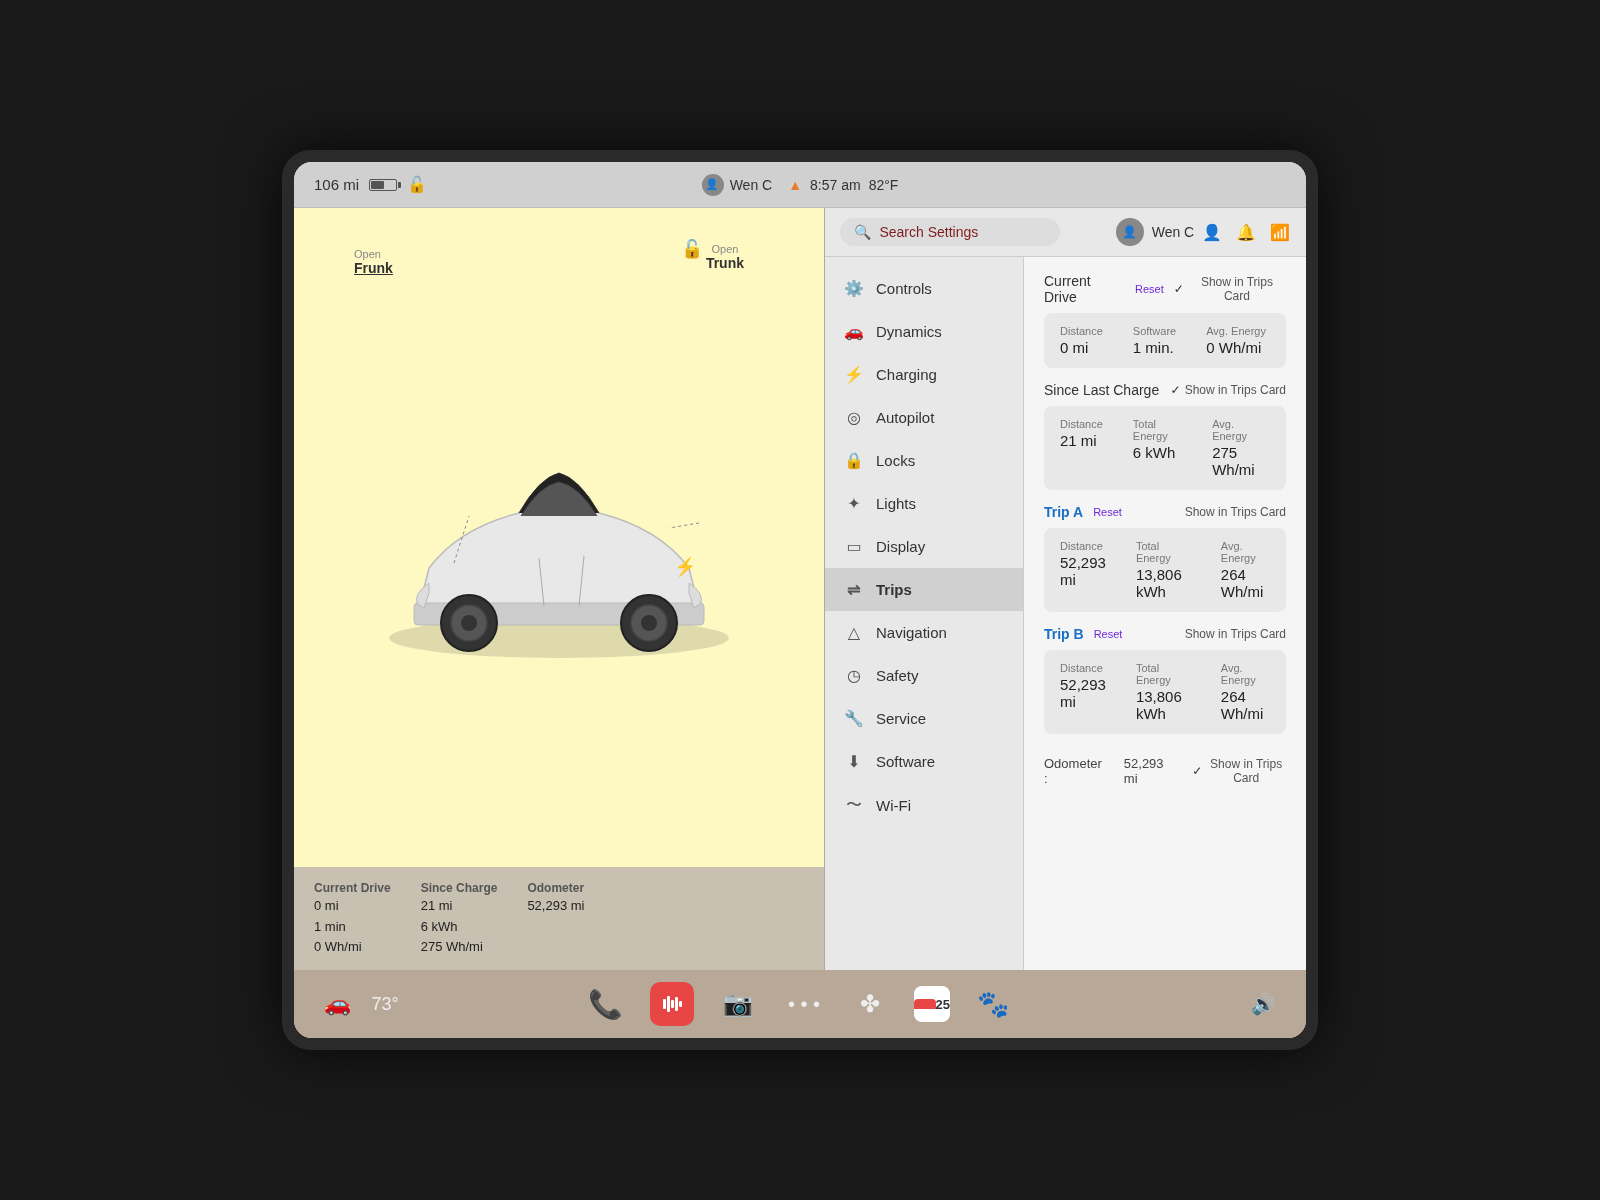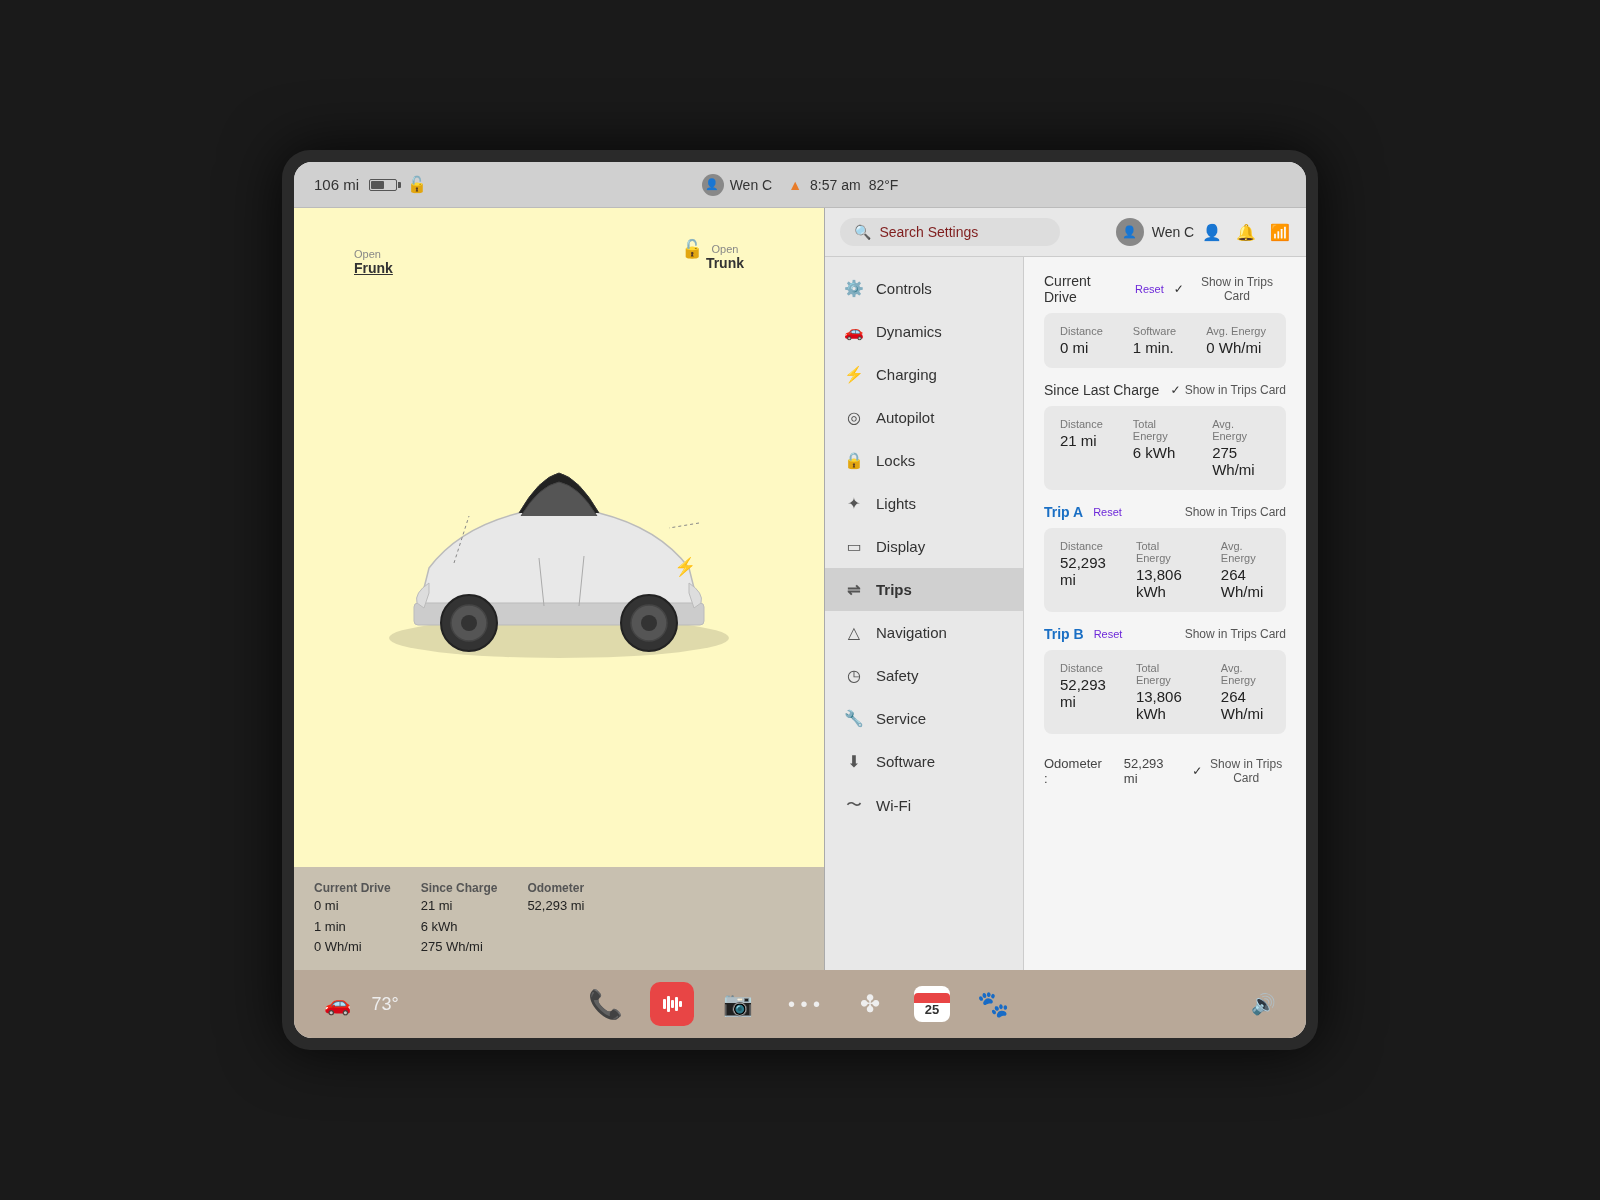--- a/index.html
+++ b/index.html
@@ -878,7 +878,7 @@
 
         <div class="taskbar-icon fan">✤</div>
 
-        <div class="taskbar-icon calendar" style="background: white; border-radius: 8px; width: 36px; height: 36px; display: flex; flex-direction: column; align-items: center; justify-content: center; gap: 0;">
+        <div class="taskbar-icon calendar" style="background: white; border-radius: 8px; width: 36px; height: 36px; display: flex; flex-direction: row; align-items: center; justify-content: center; gap: 0;">
           <div style="background: #e84545; width: 100%; height: 10px; border-radius: 4px 4px 0 0; display: flex; align-items: center; justify-content: center; font-size: 7px; color: white;"></div>
           <div style="font-size: 13px; font-weight: bold; color: #333; line-height: 1;">25</div>
         </div>

